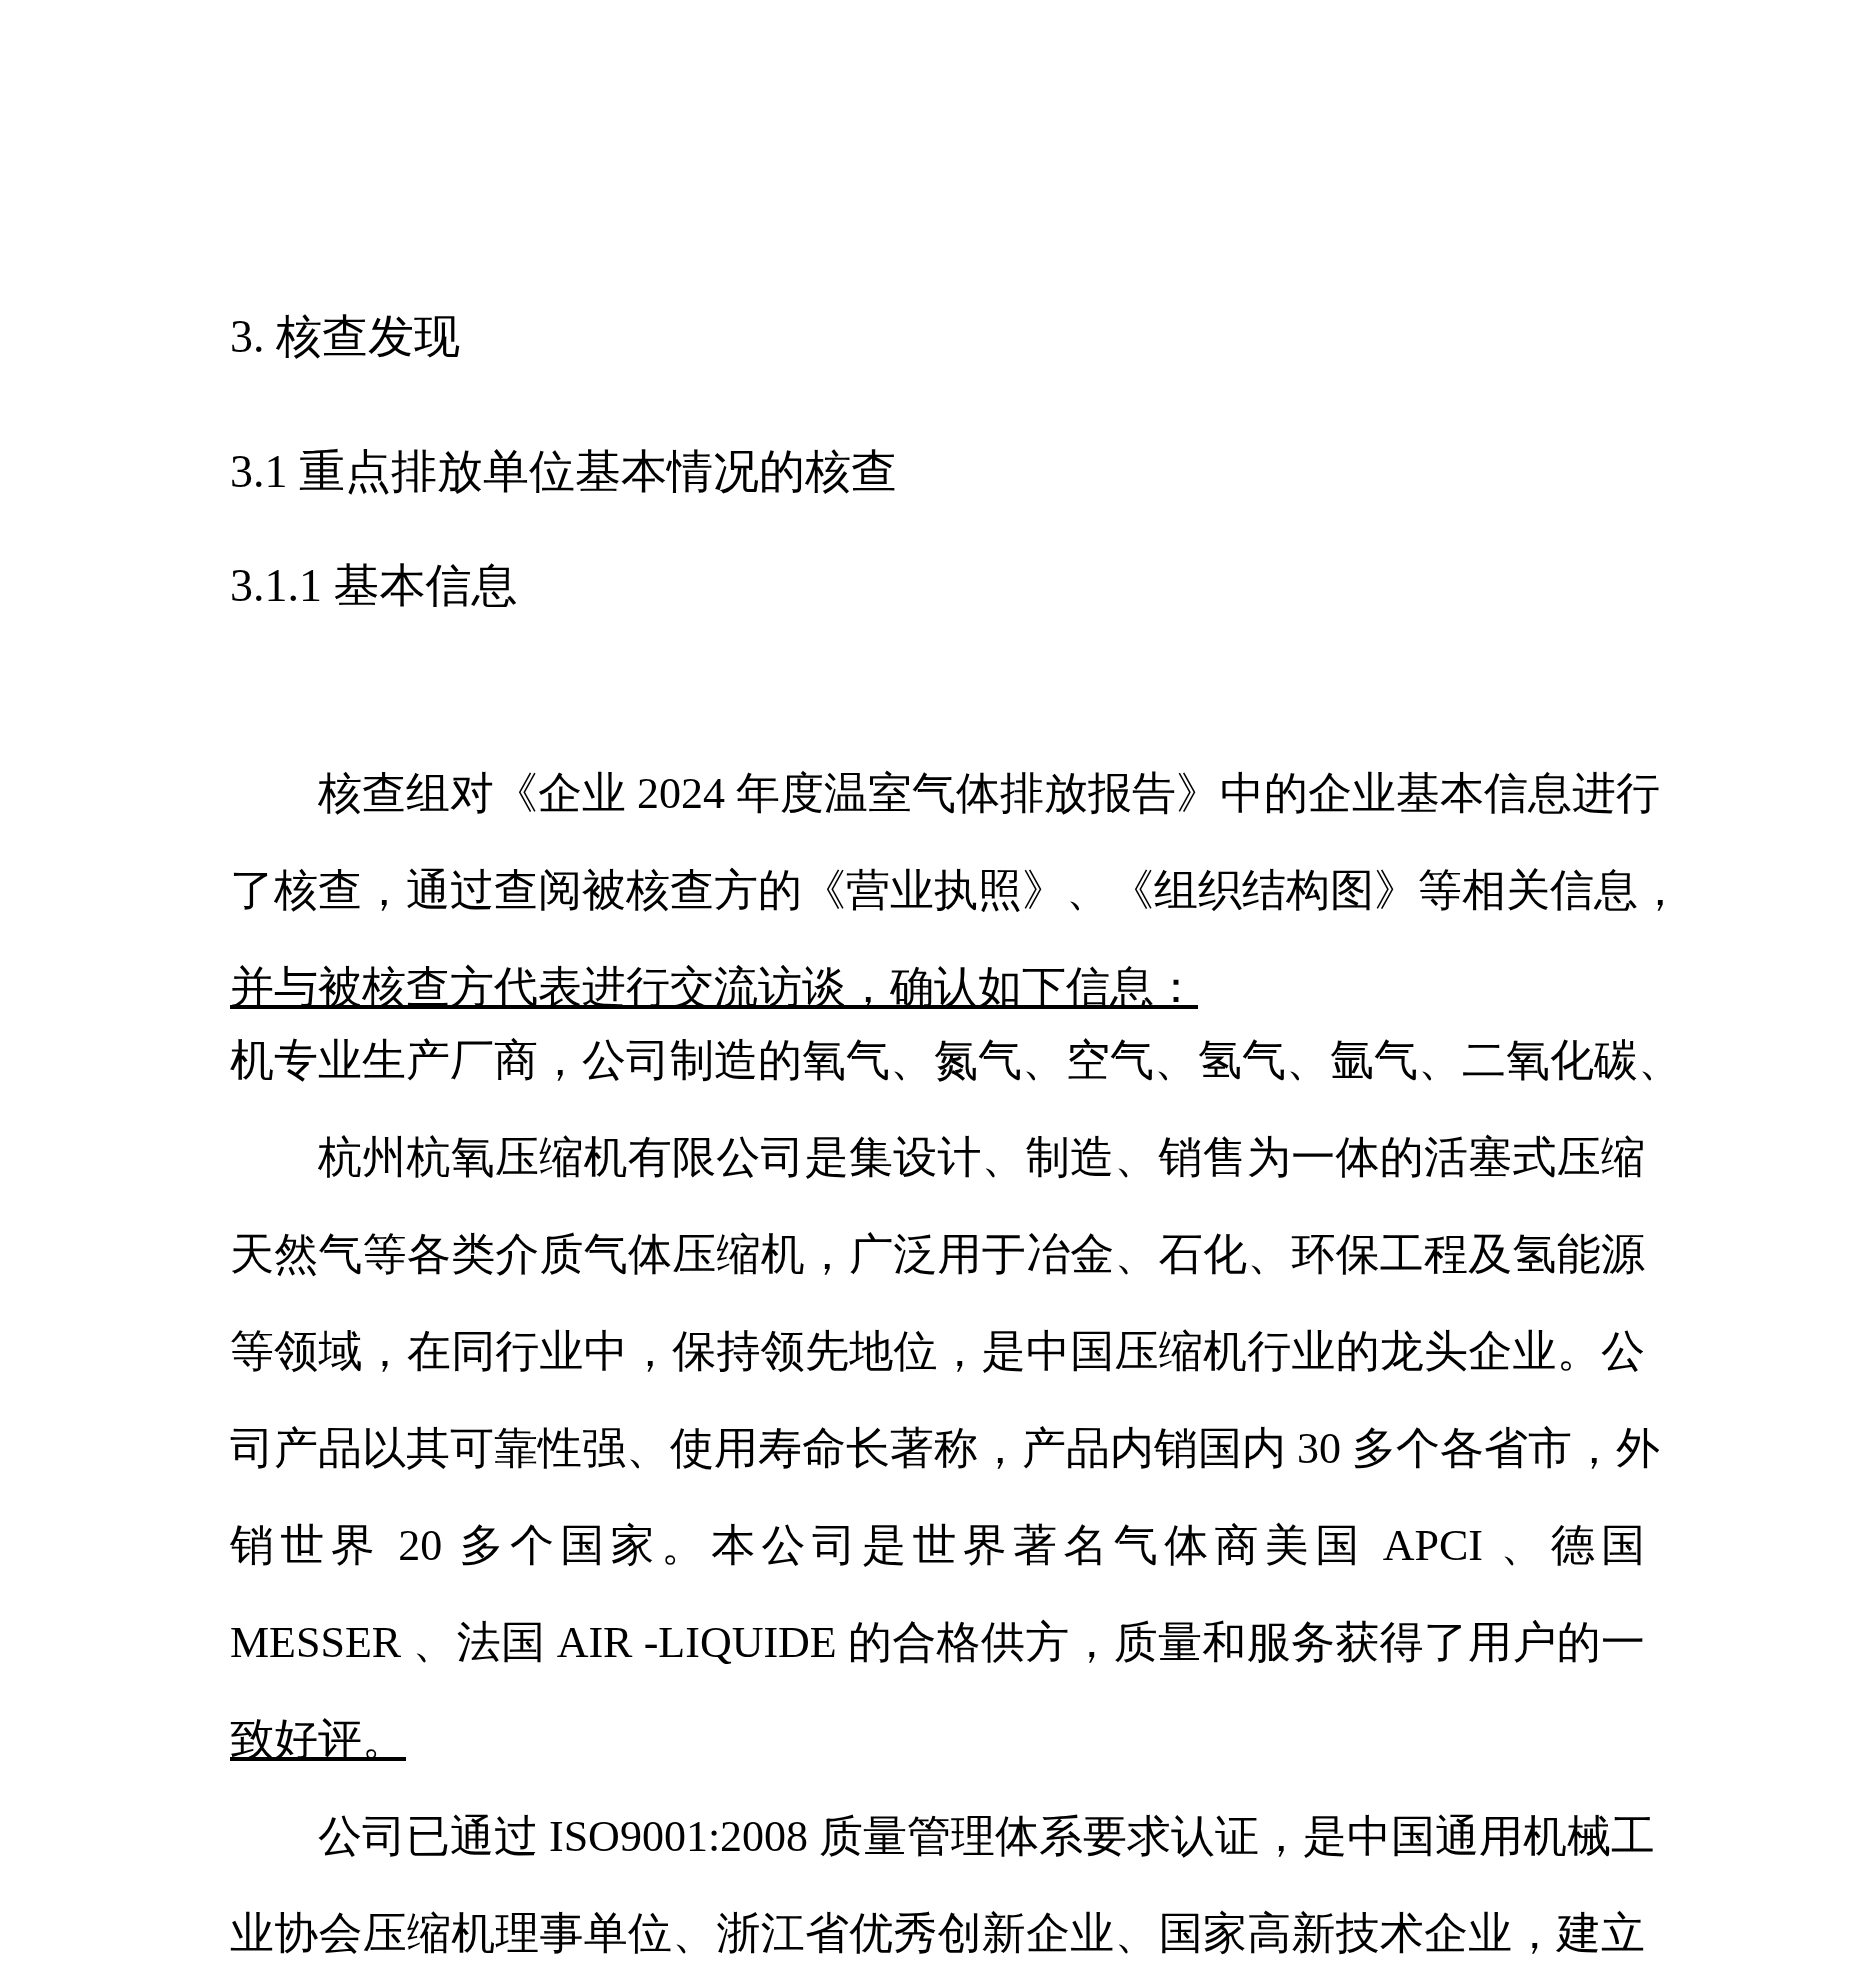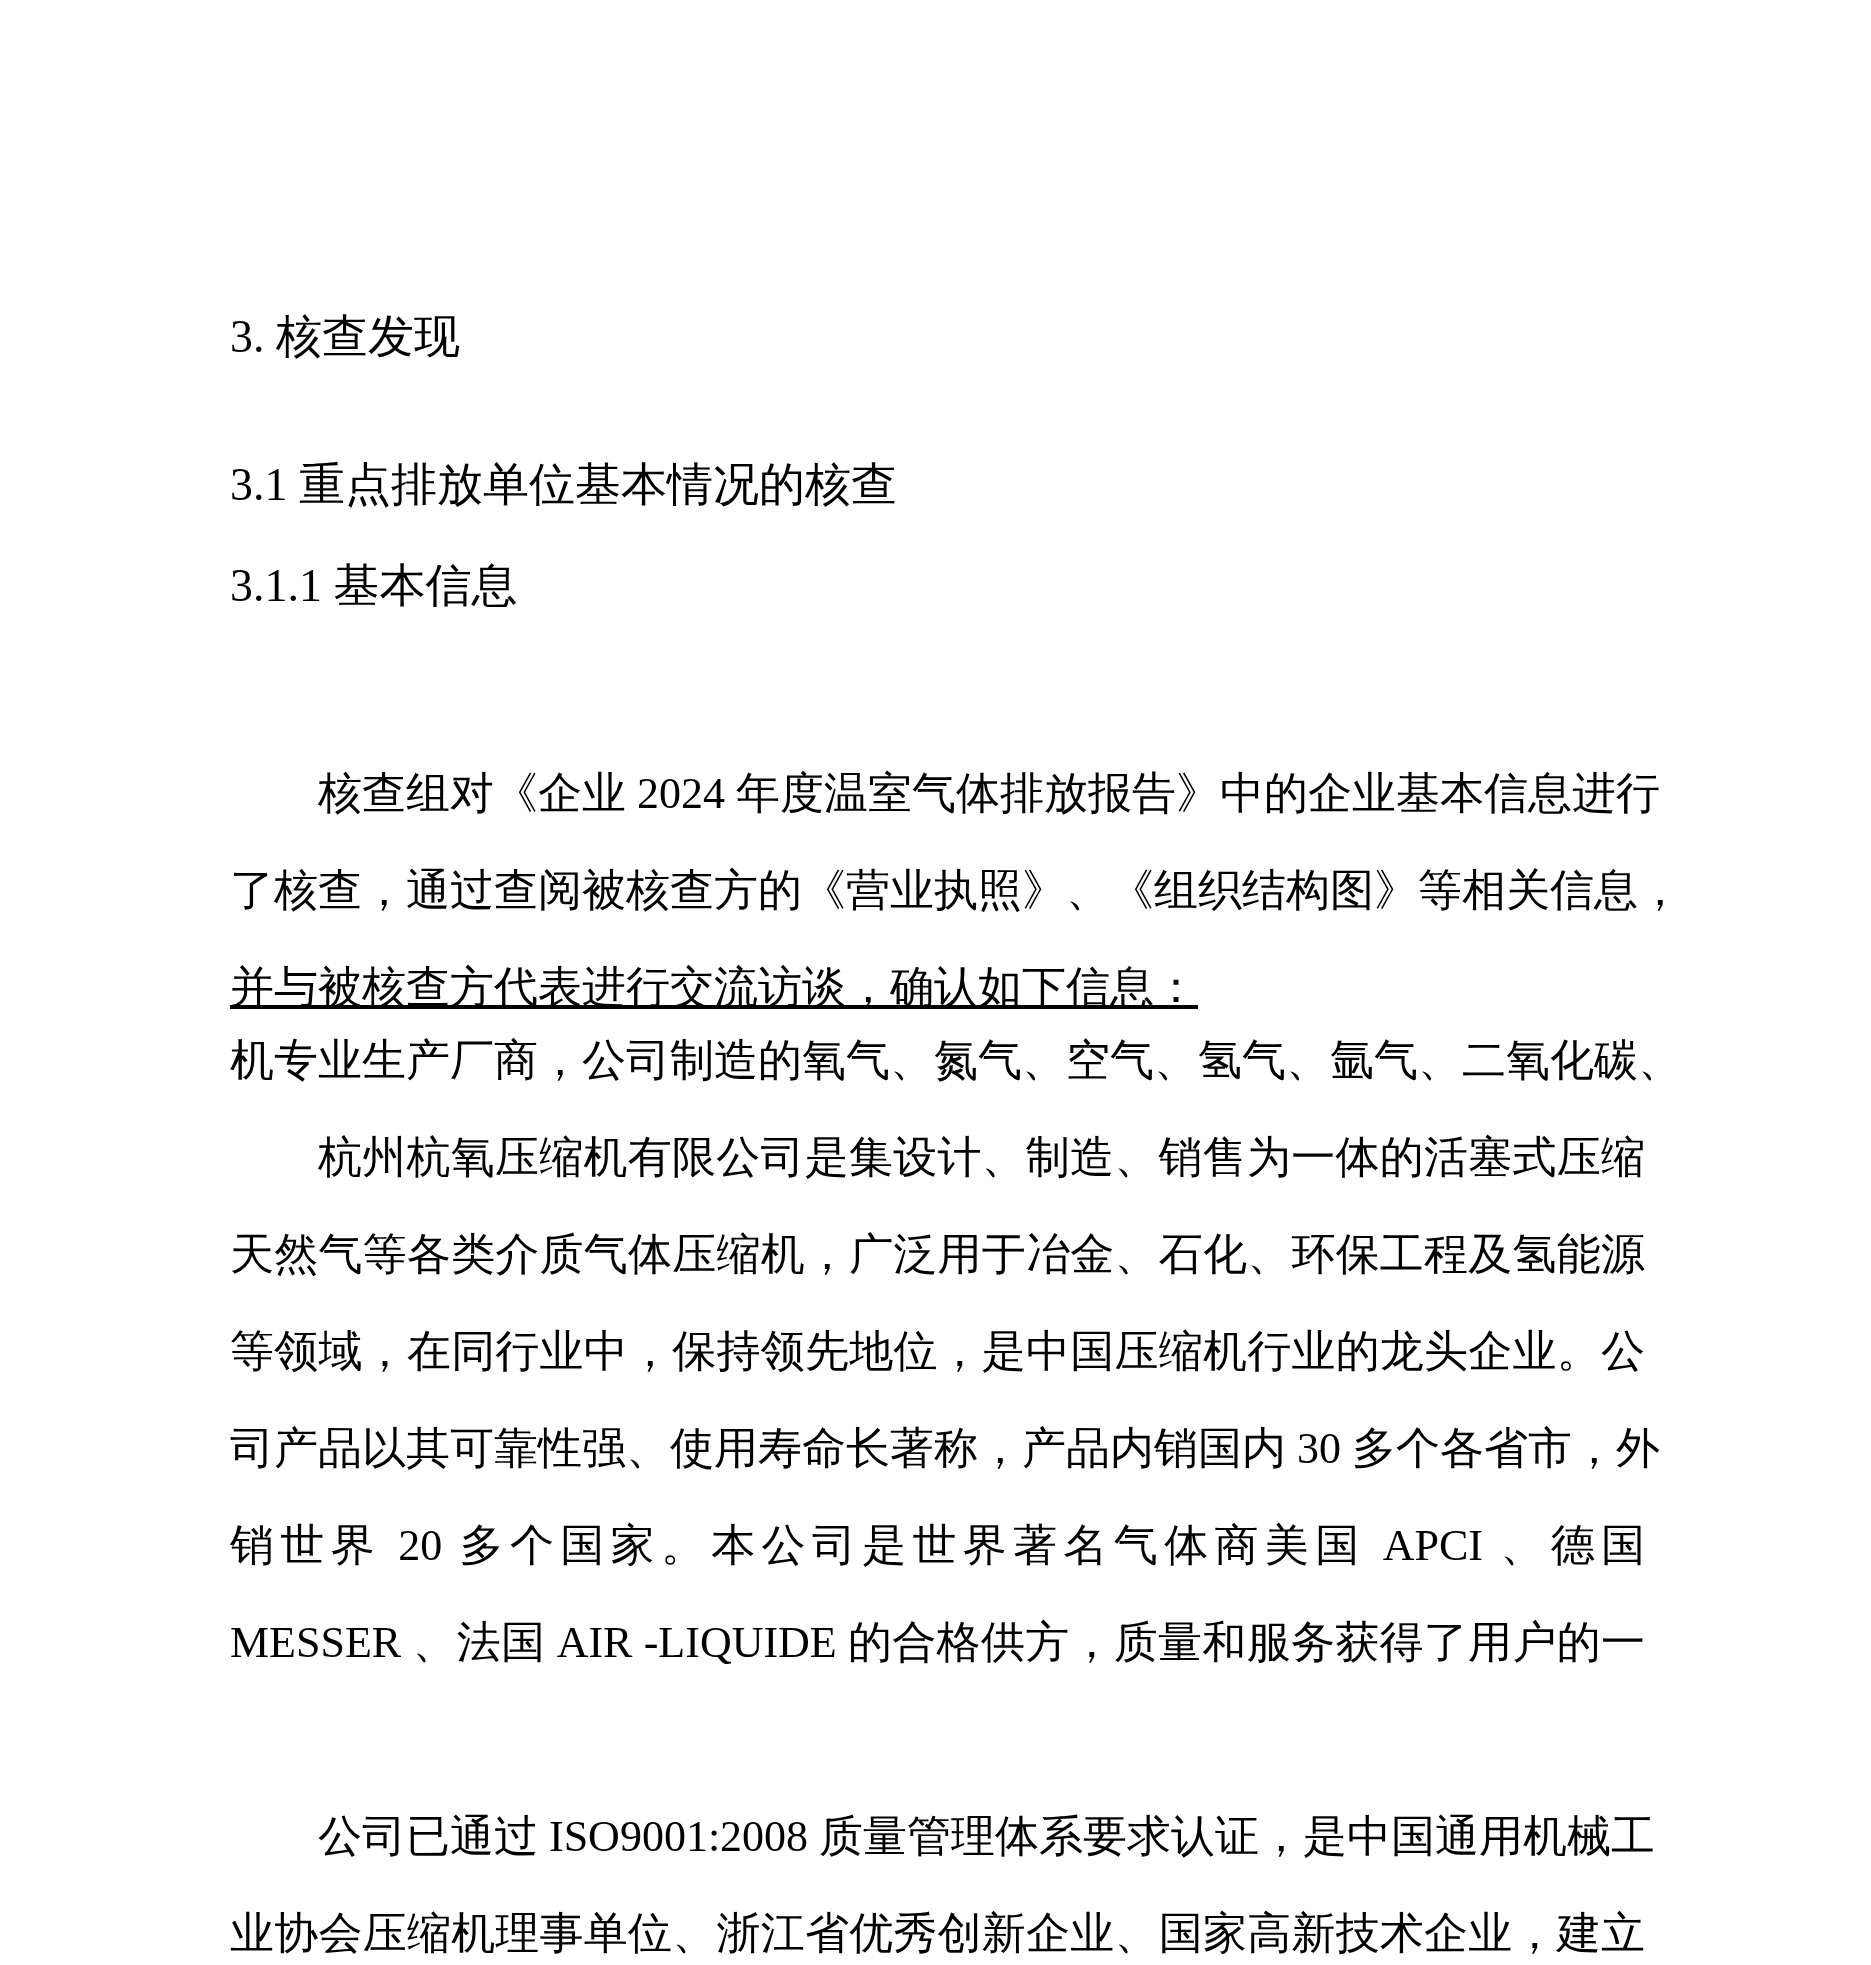--- a/index.html
+++ b/index.html
@@ -26,7 +26,7 @@
     white-space: nowrap;
   }
   .h1 { top: 307px; }
-  .h2 { top: 455px; }
+  .h2 { top: 442px; }
   .h3 { top: 556px; }
   .para {
     position: absolute;

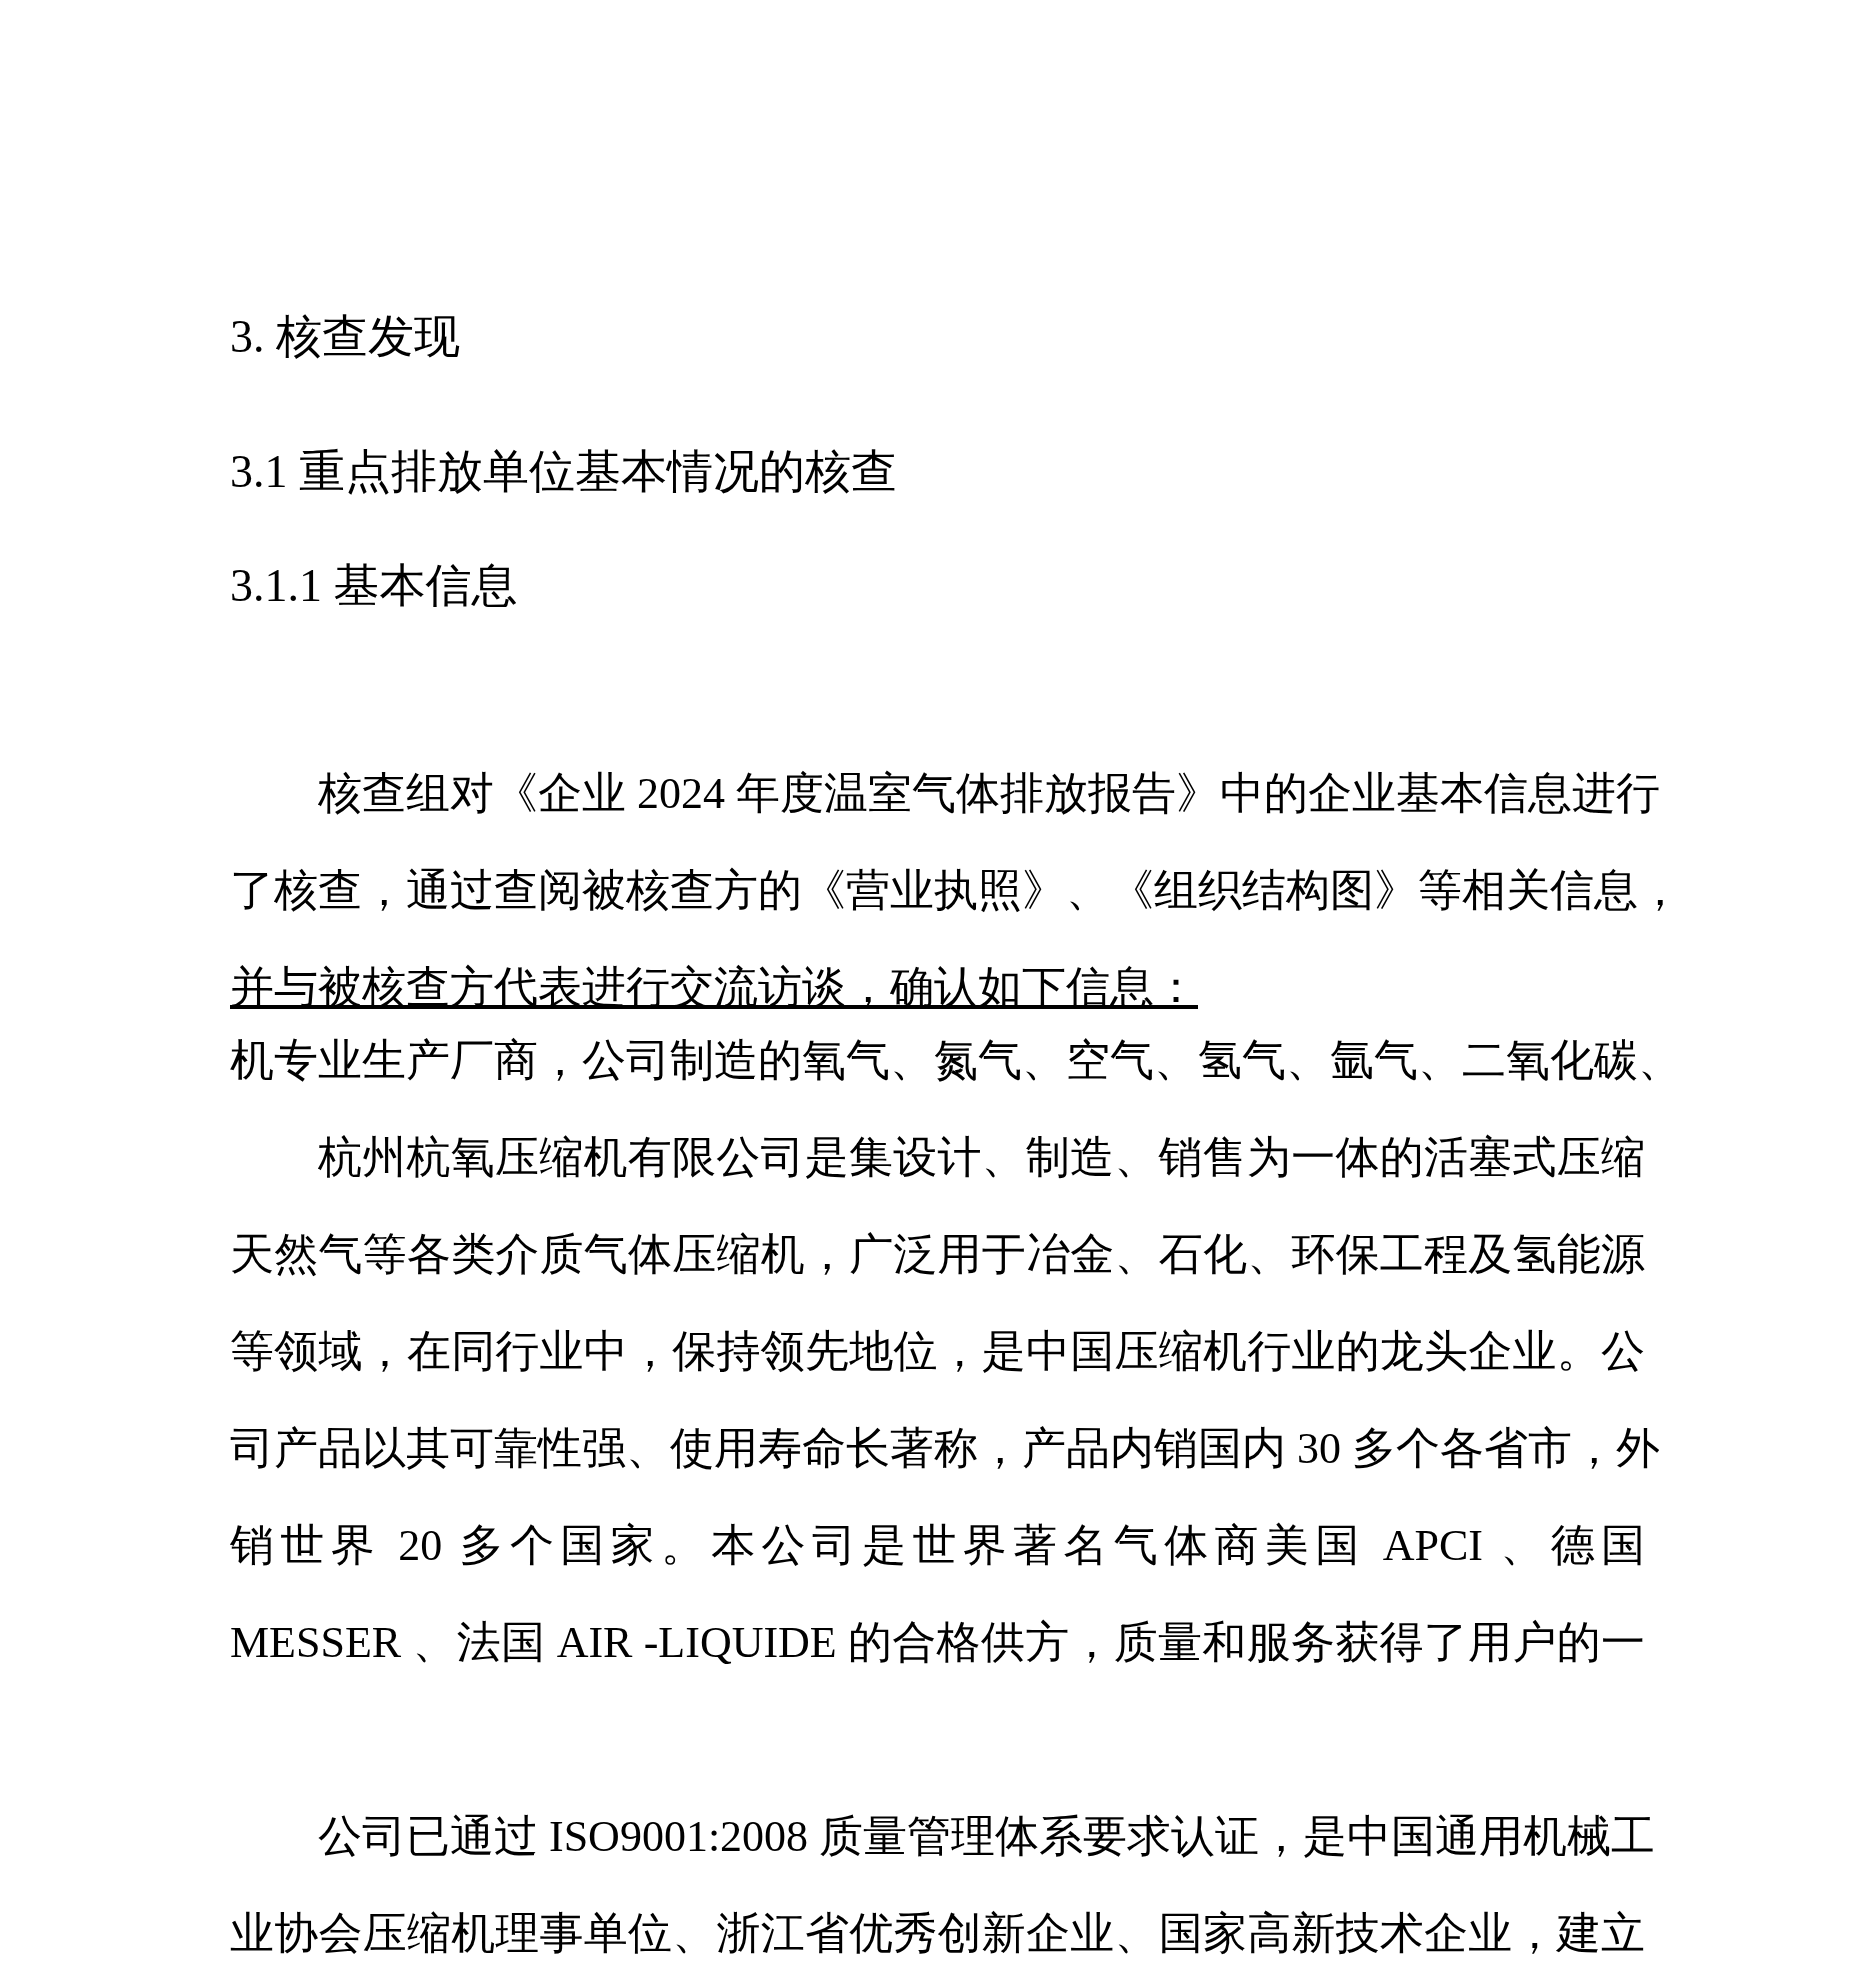--- a/index.html
+++ b/index.html
@@ -74,6 +74,7 @@
     <div class="line">司产品以其可靠性强、使用寿命长著称，产品内销国内 30 多个各省市，外</div>
     <div class="line">销世界 20 多个国家。本公司是世界著名气体商美国 APCI 、德国</div>
     <div class="line">MESSER 、法国 AIR -LIQUIDE 的合格供方，质量和服务获得了用户的一</div>
+    <div class="line short">致好评。</div>
   </div>
 
   <div class="para p3">

